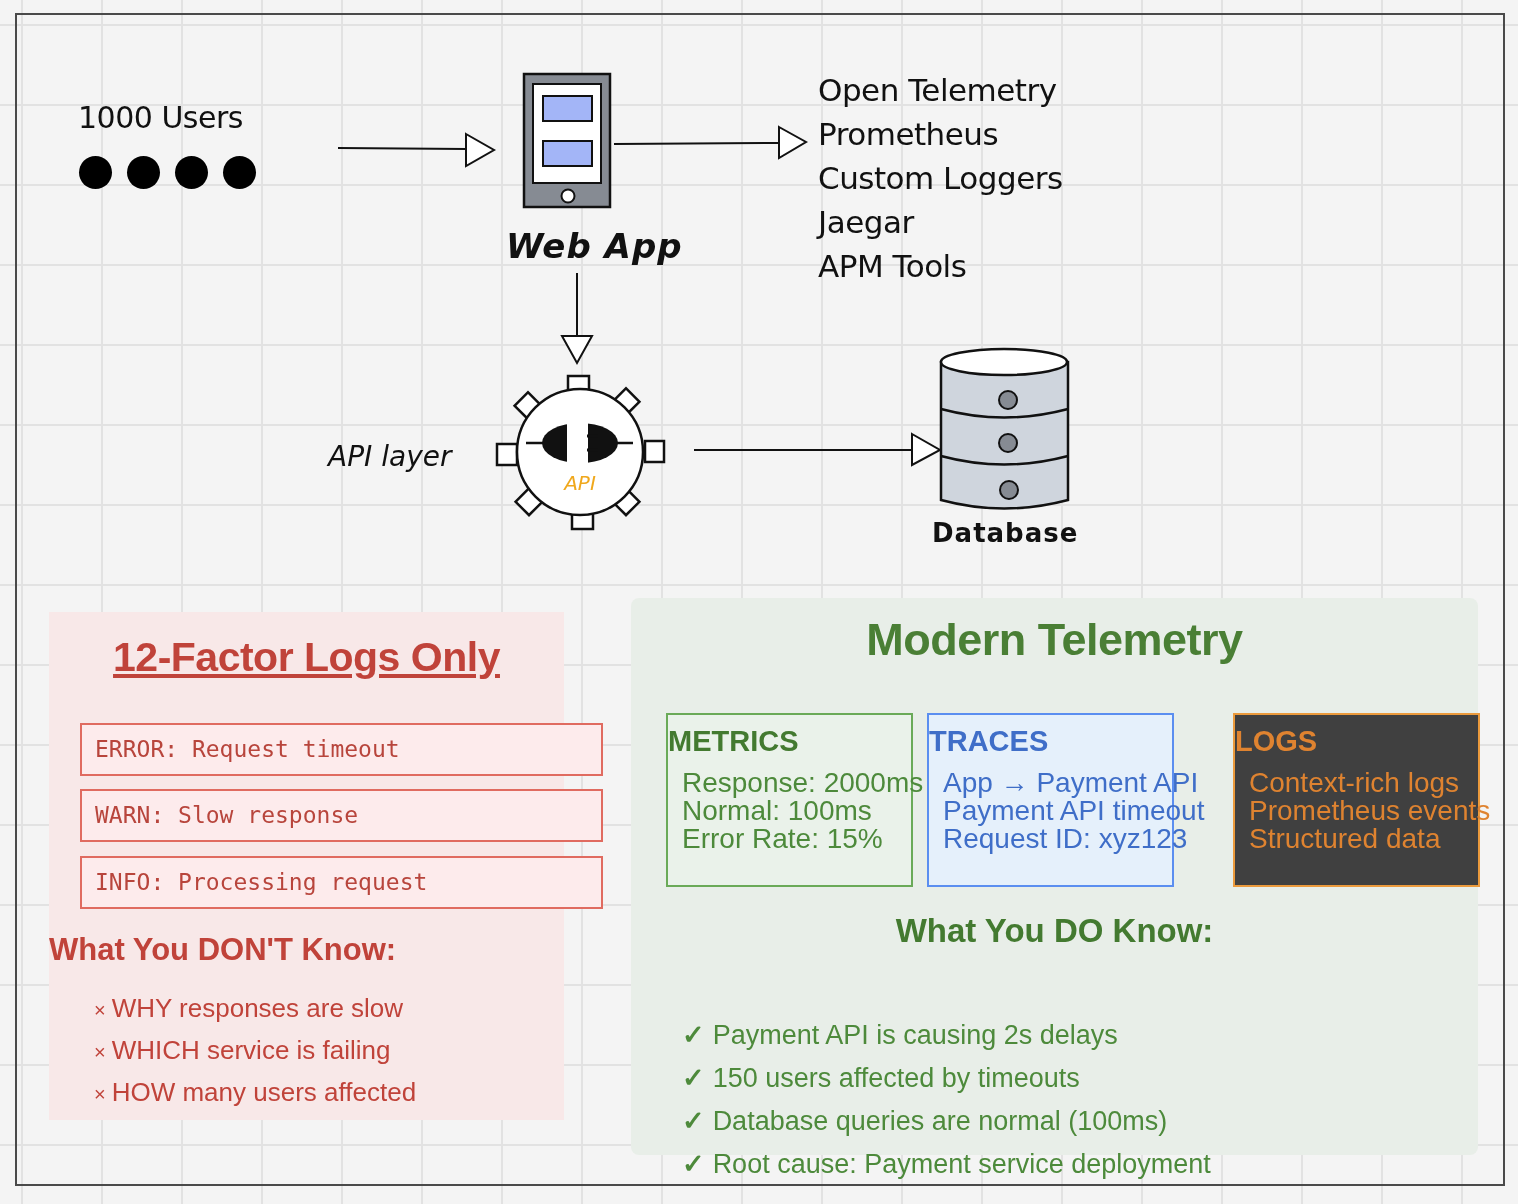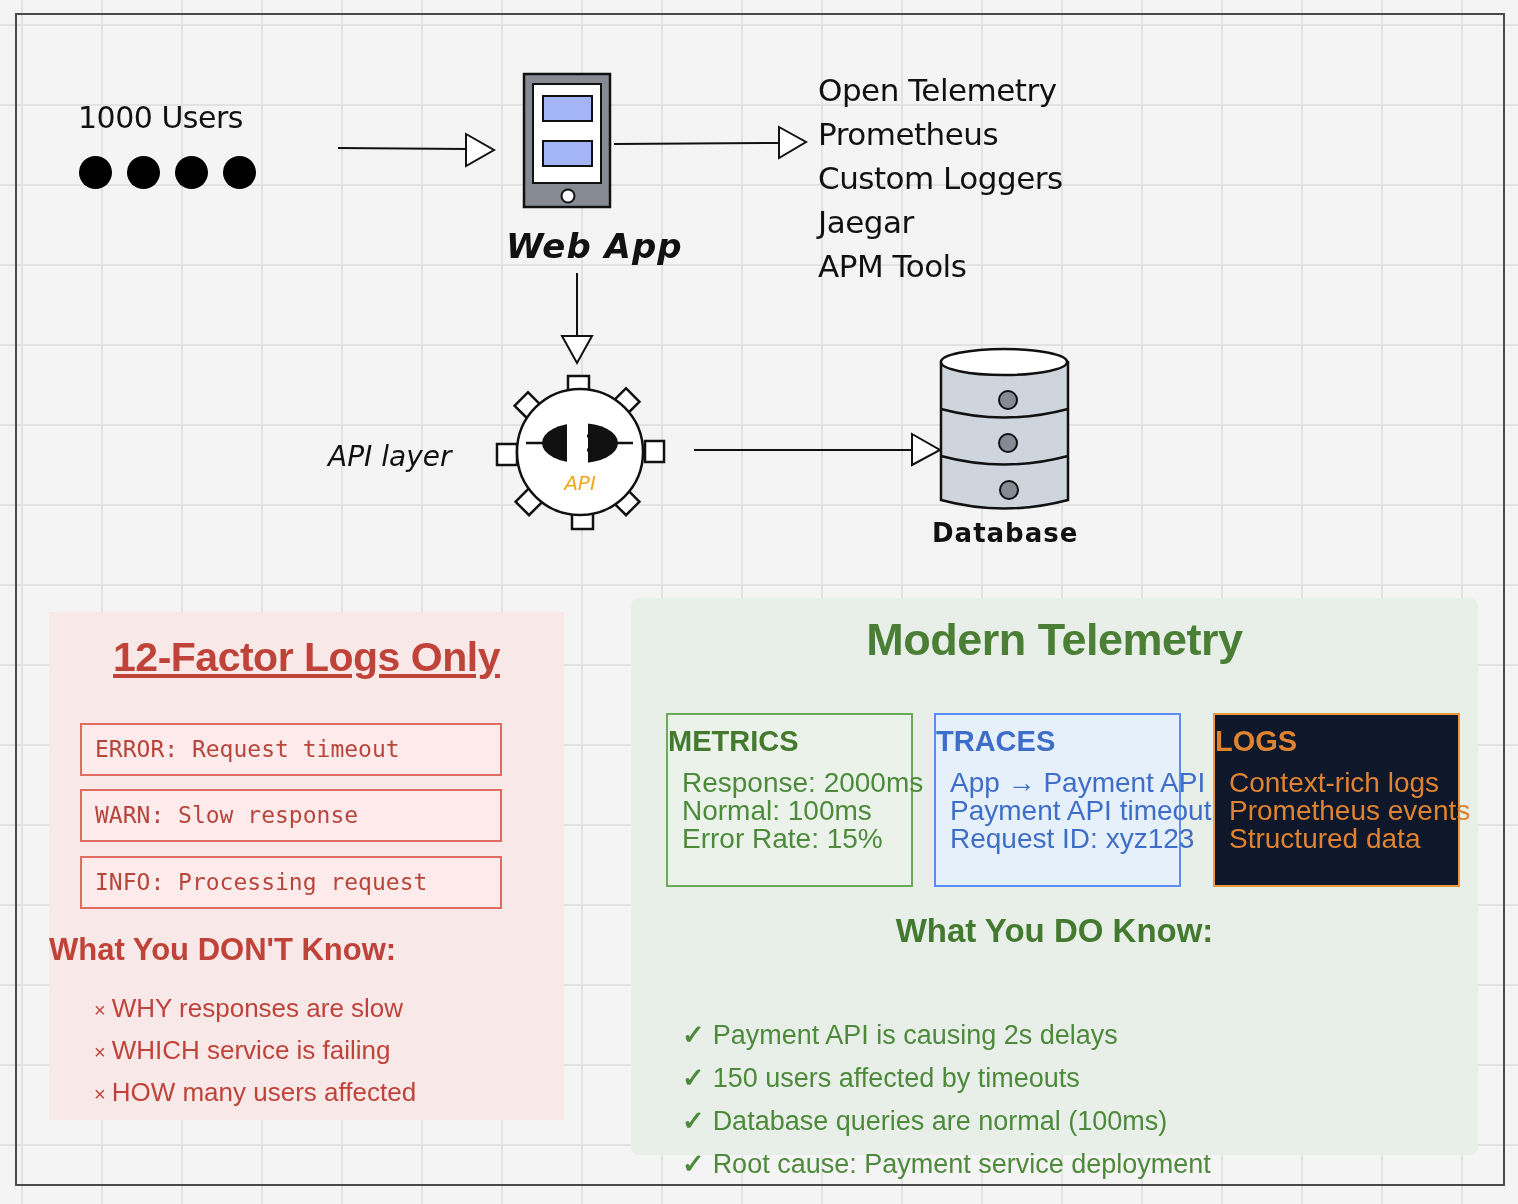--- a/index.html
+++ b/index.html
@@ -37,7 +37,7 @@
     font-size: 41px; font-weight: bold; color: #c0433a; letter-spacing: -0.5px; text-decoration: underline;
   }
   .logbox {
-    position: absolute; left: 31px; width: 422px; height: 53px;
+    position: absolute; left: 31px; width: 523px; height: 53px;
     border: 2.5px solid #e06b60; background: #fdebec; box-sizing: border-box;
     font-family: "DejaVu Sans Mono", monospace; font-size: 23px; color: #b8453c;
     padding-left: 13px; line-height: 48px; white-space: nowrap;

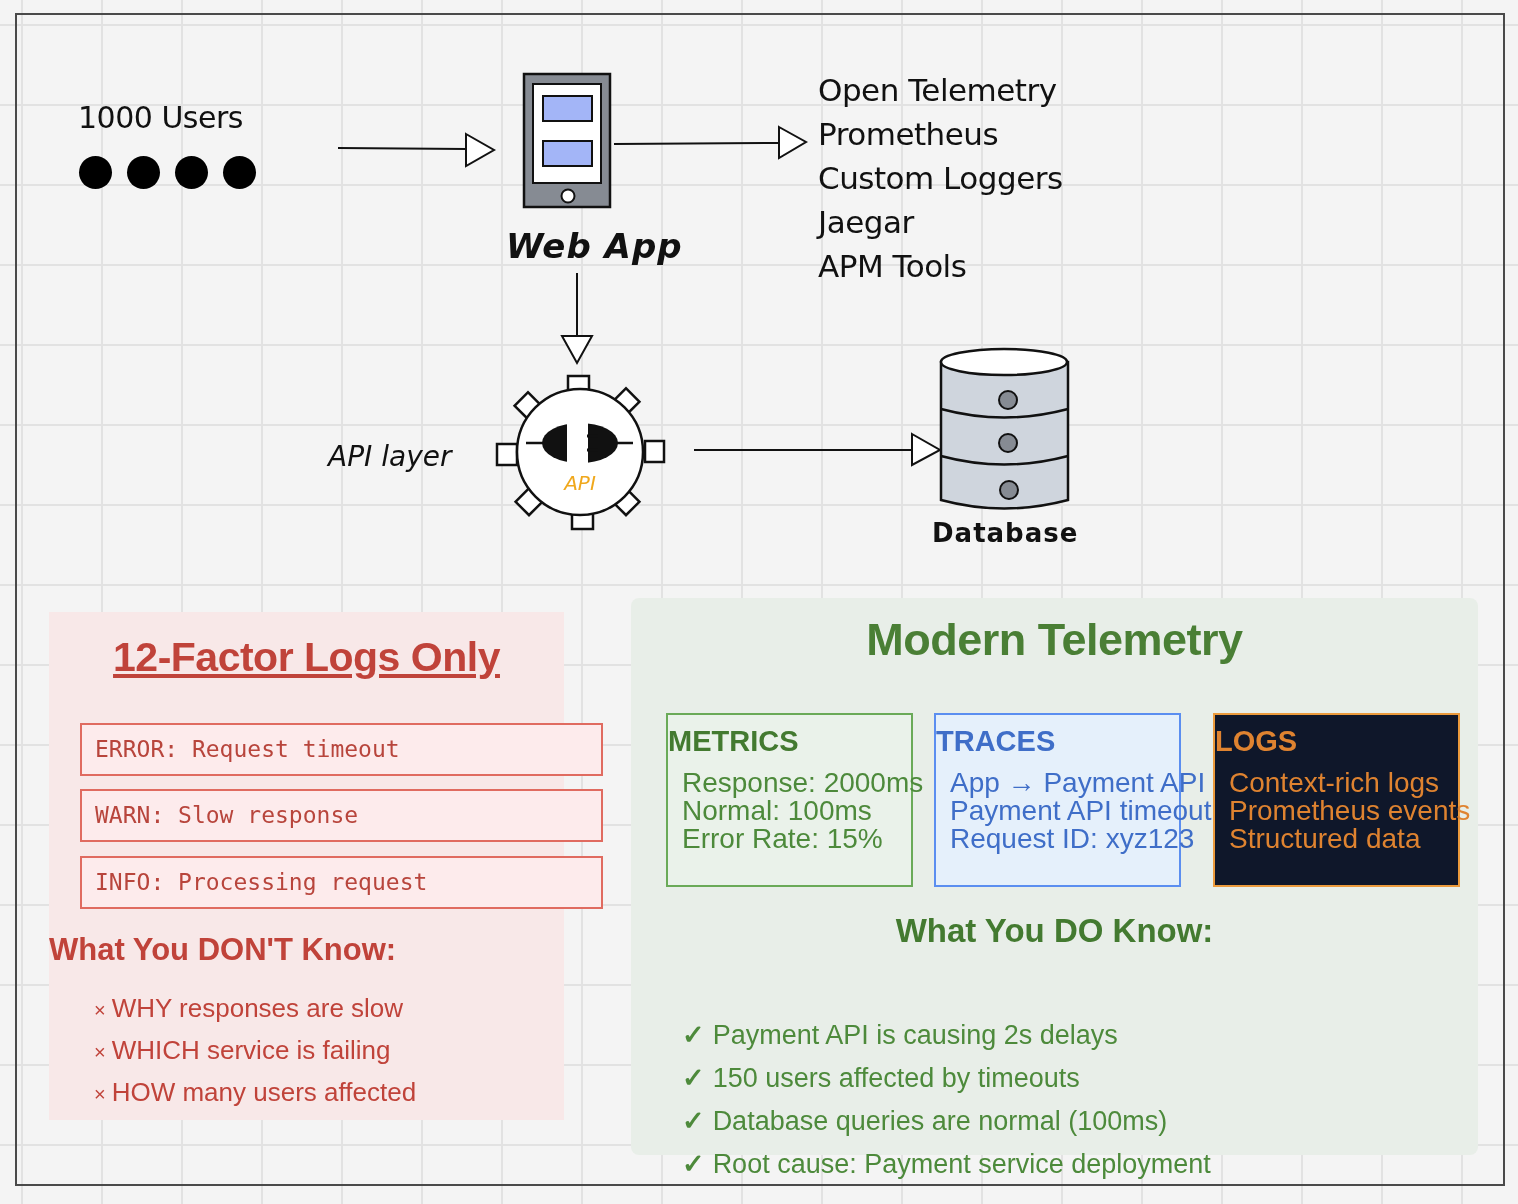--- a/index.html
+++ b/index.html
@@ -67,7 +67,7 @@
   .card .line { font-size: 28px; line-height: 28px; white-space: nowrap; }
   .card.metrics { left: 35px; border-color: #6aaa58; background: #eaf2ea; color: #4d8a3b; }
   .card.metrics .card-title { color: #437a30; }
-  .card.traces { left: 303px; border-color: #5b8ef0; background: #e5f0fb; color: #3f6ec8; }
+  .card.traces { left: 296px; border-color: #5b8ef0; background: #e5f0fb; color: #3f6ec8; }
   .card.traces .card-title { color: #3f6ec8; }
   .card.logs { left: 582px; border-color: #eb9a3c; background: #0f172a; color: #df8330; }
   .card.logs .card-title { color: #df8330; }

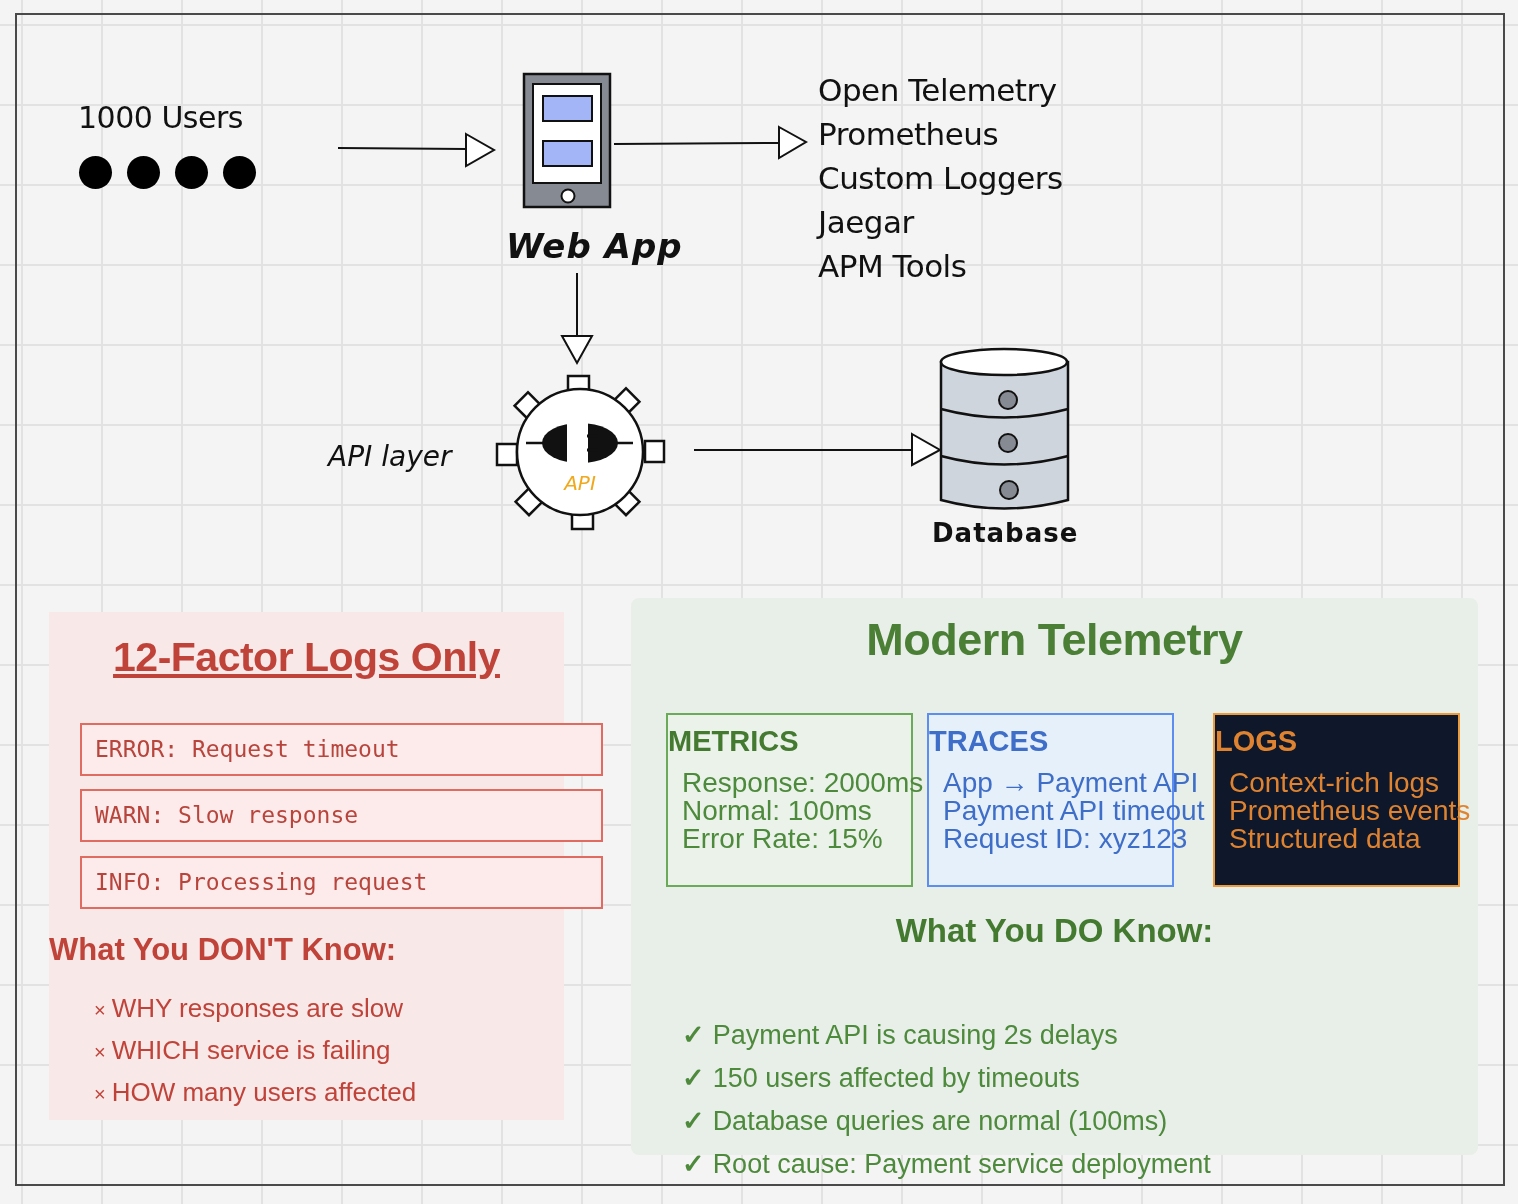--- a/index.html
+++ b/index.html
@@ -69,7 +69,7 @@
   .card.metrics .card-title { color: #437a30; }
   .card.traces { left: 296px; border-color: #5b8ef0; background: #e5f0fb; color: #3f6ec8; }
   .card.traces .card-title { color: #3f6ec8; }
-  .card.logs { left: 582px; border-color: #eb9a3c; background: #0f172a; color: #df8330; }
+  .card.logs { left: 602px; border-color: #eb9a3c; background: #404040; color: #df8330; }
   .card.logs .card-title { color: #df8330; }
   .panel-green .subtitle {
     position: absolute; left: 0; right: 0; top: 314px; text-align: center;

